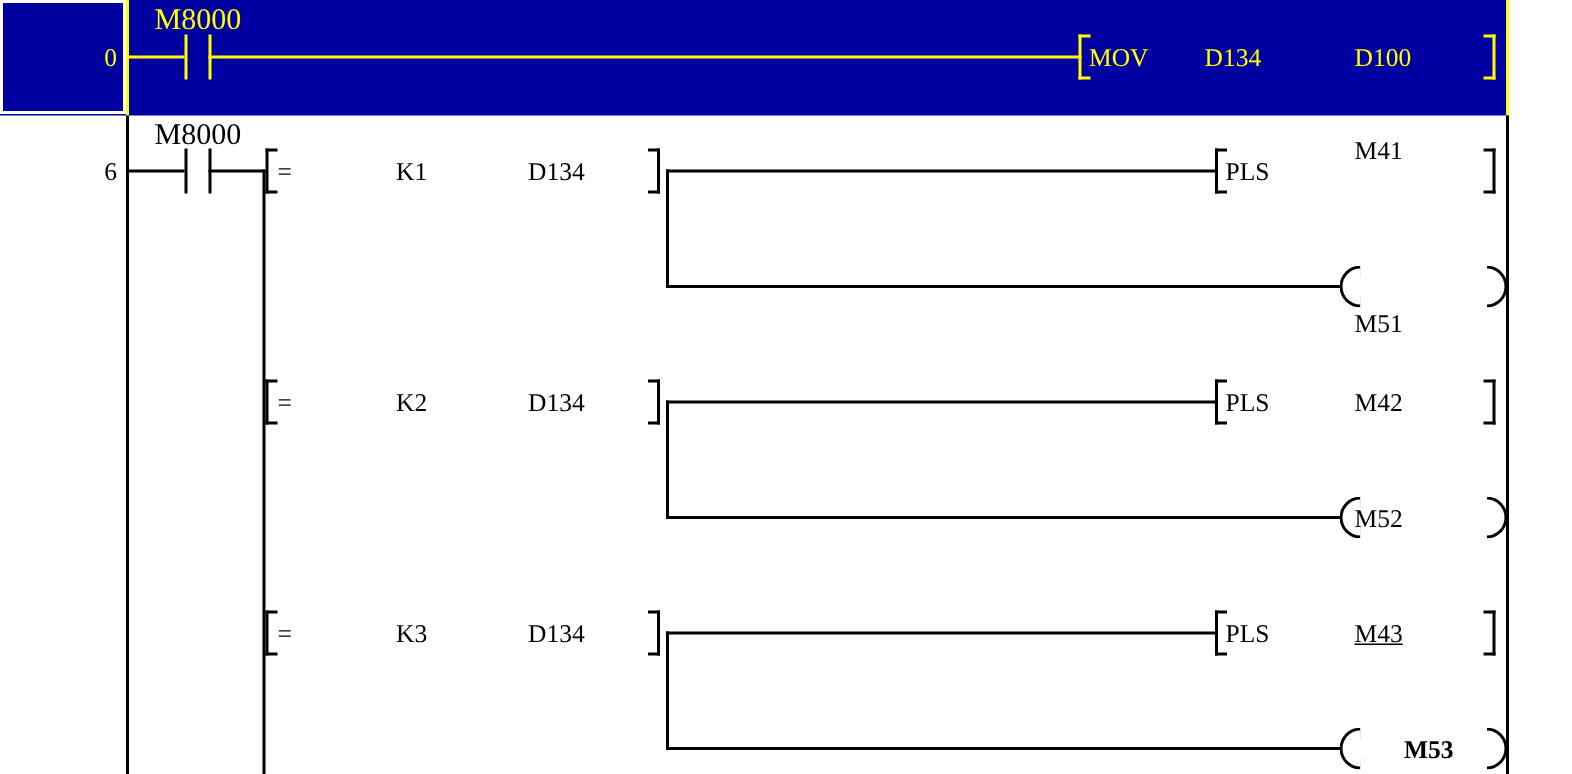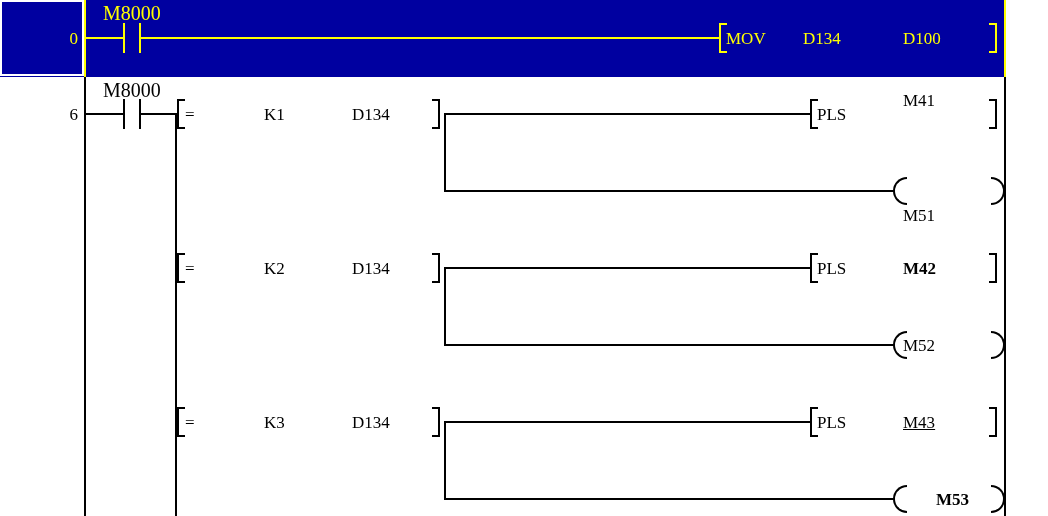--- a/index.html
+++ b/index.html
@@ -160,7 +160,7 @@
   <div class="h-wire" style="left:444px;top:267px;width:368px;"></div>
   <div class="br-open" style="left:810px;top:253px;"></div>
   <div class="txt" style="left:817px;top:260px;">PLS</div>
-  <div class="txt" style="left:903px;top:260px;font-weight:bold;">M42</div>
+  <div class="txt" style="left:903px;top:260px;">M42</div>
   <div class="br-close" style="left:989px;top:253px;"></div>
 
   <div class="h-wire" style="left:444px;top:344px;width:450px;"></div>

